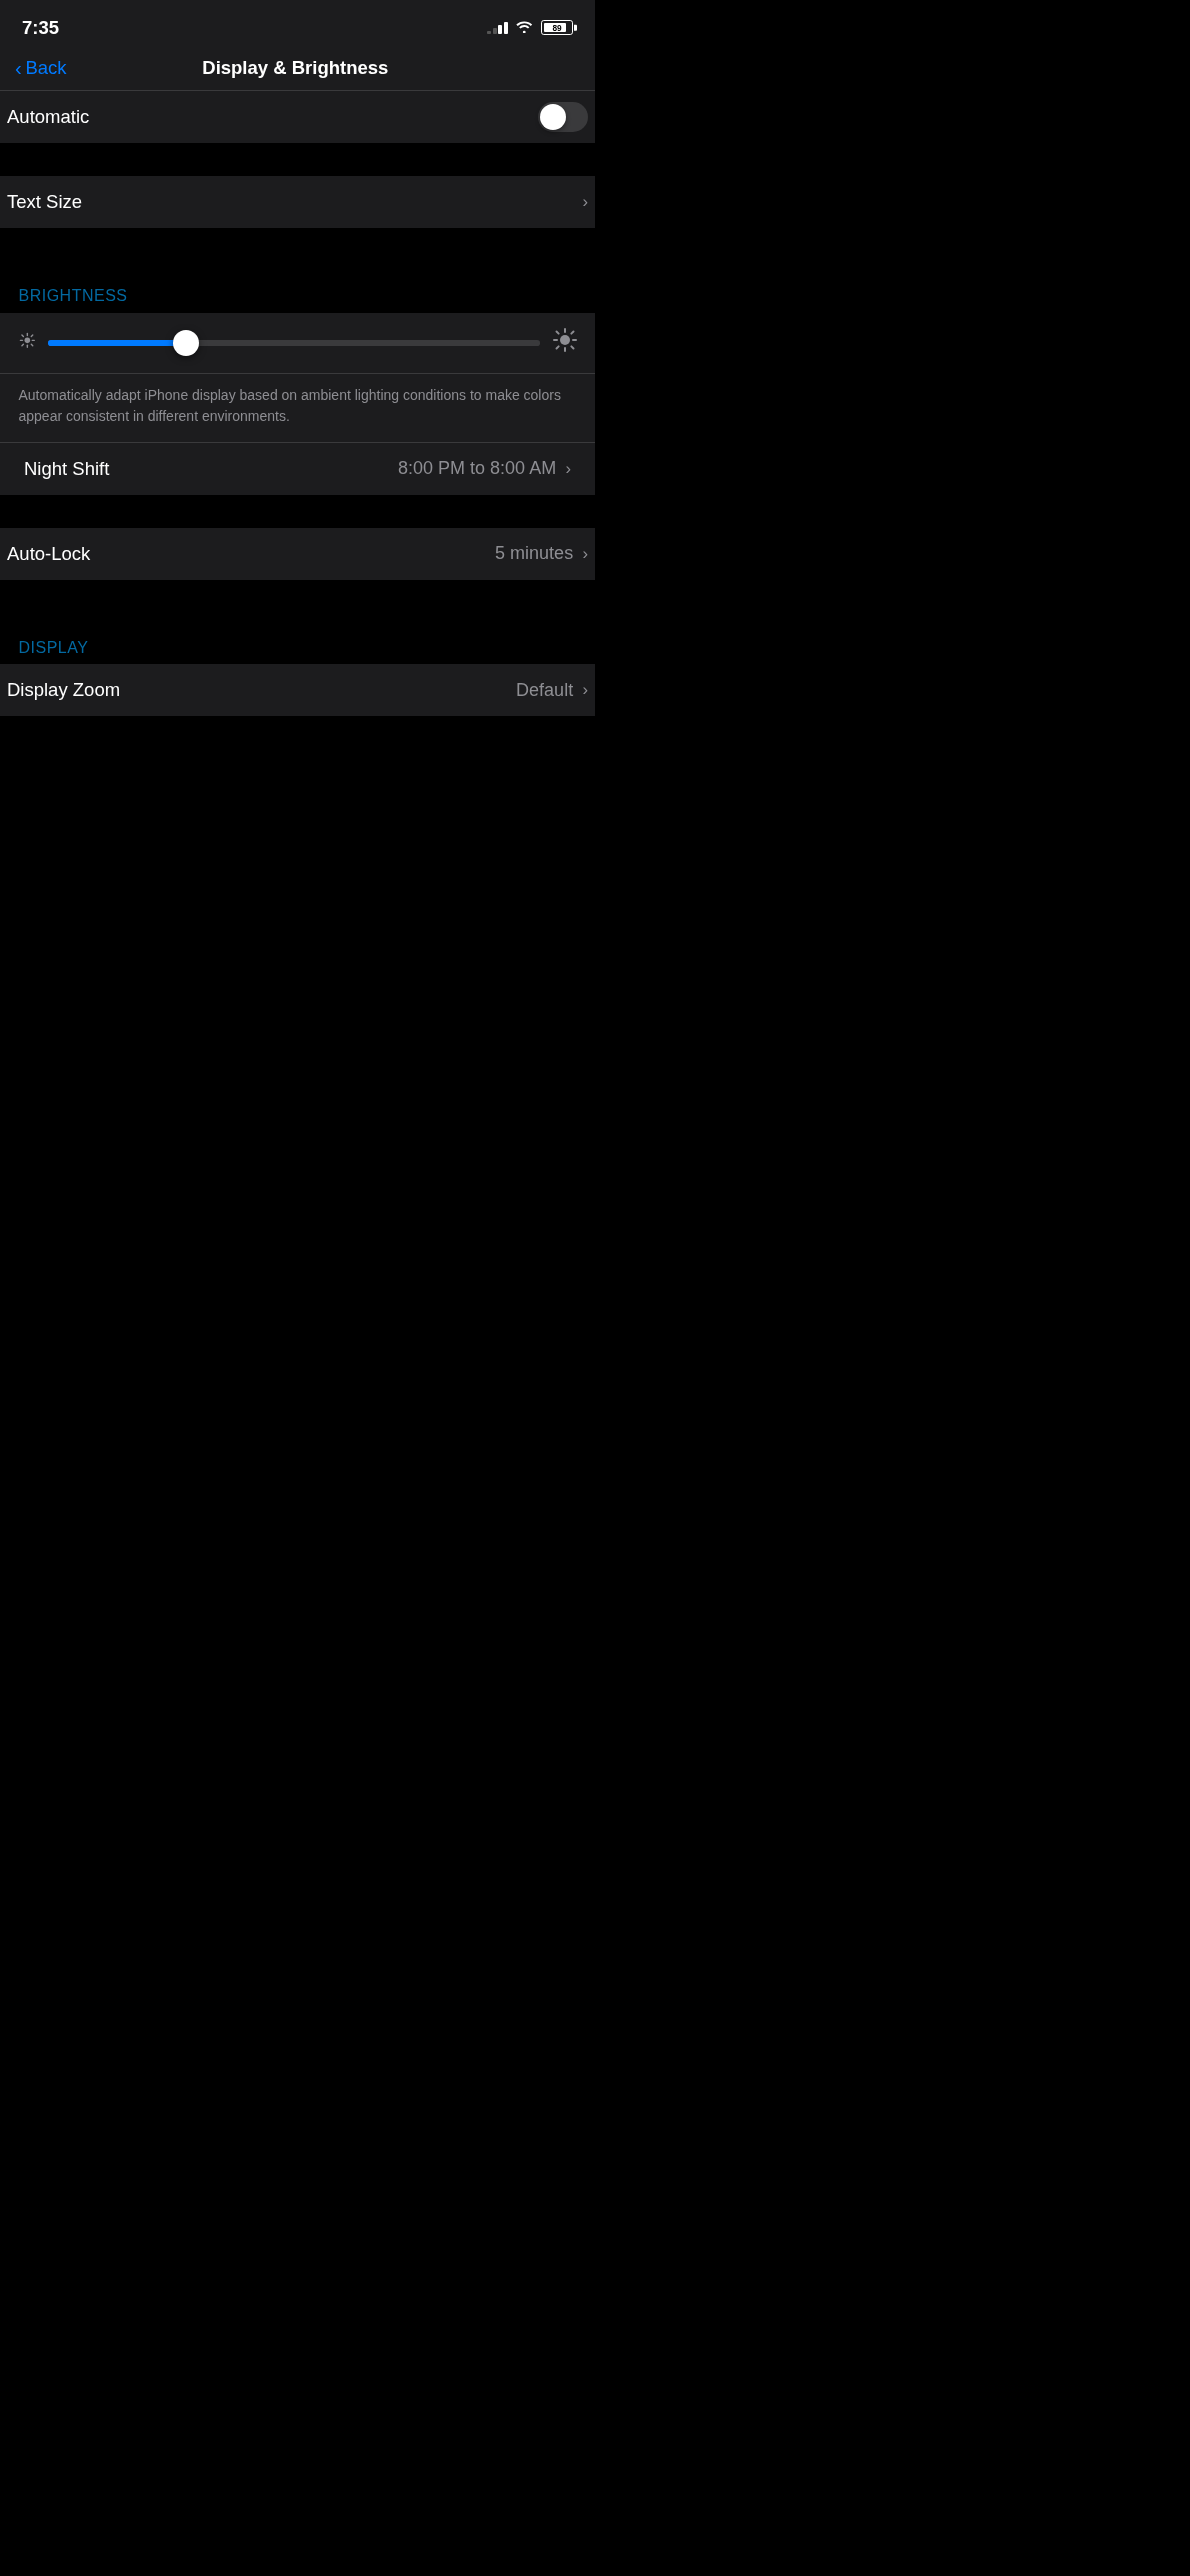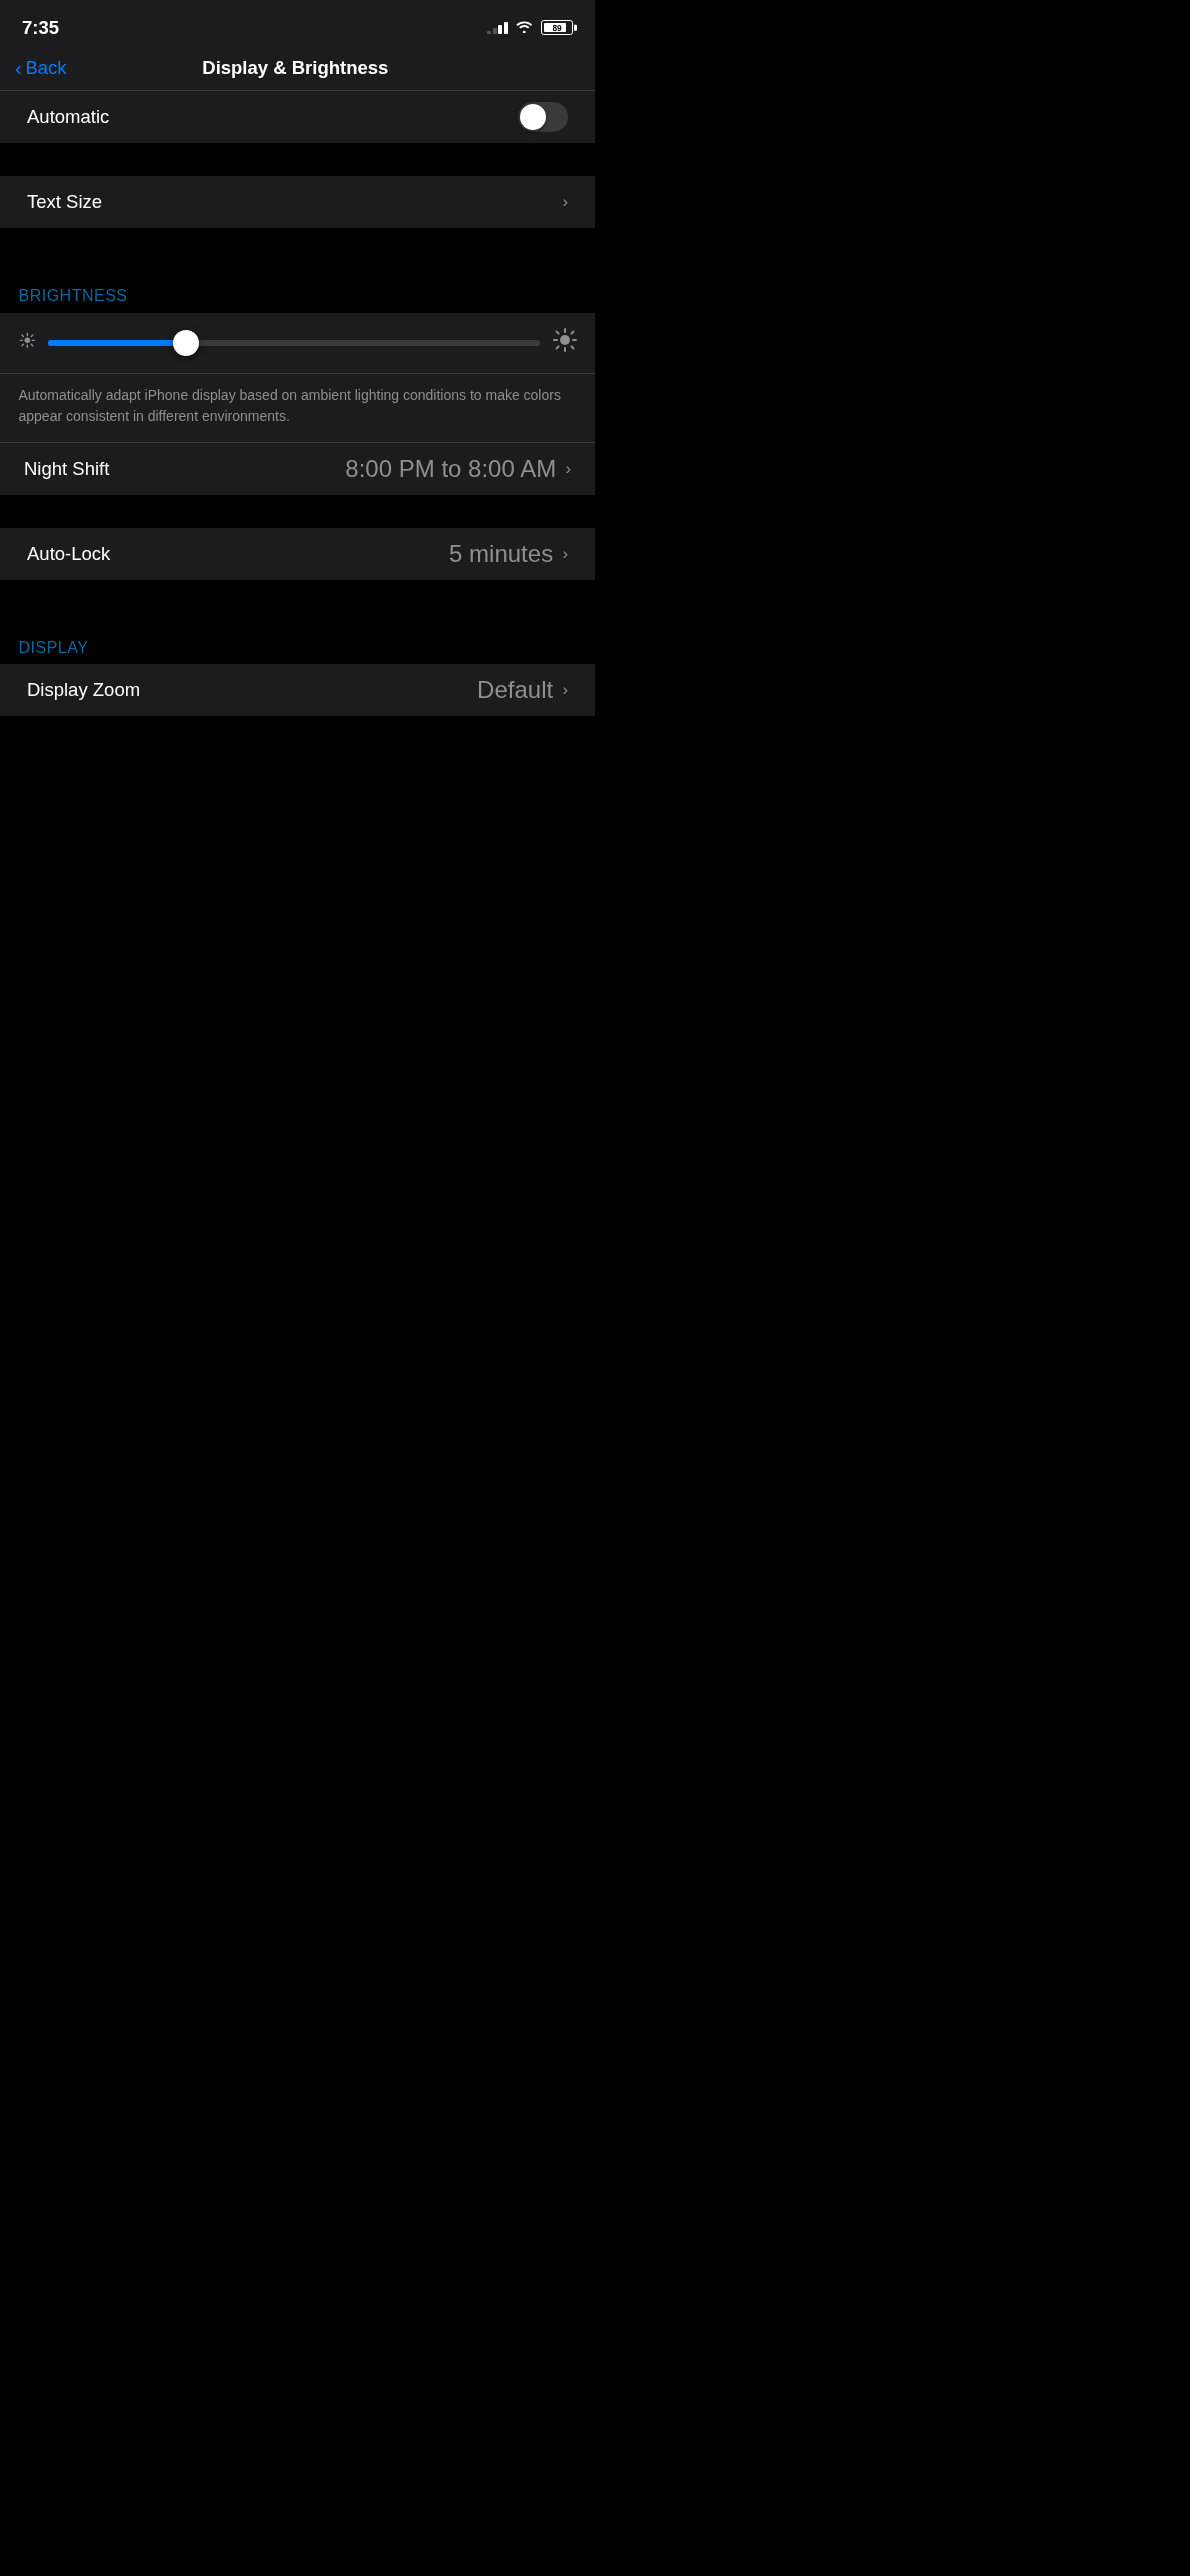--- a/index.html
+++ b/index.html
@@ -132,7 +132,7 @@
       display: flex;
       align-items: center;
       justify-content: space-between;
-      padding: 0 27px;
+      padding: 0 7px;
       min-height: 52px;
       border-bottom: 0.5px solid #3a3a3c;
       background: #1c1c1e;

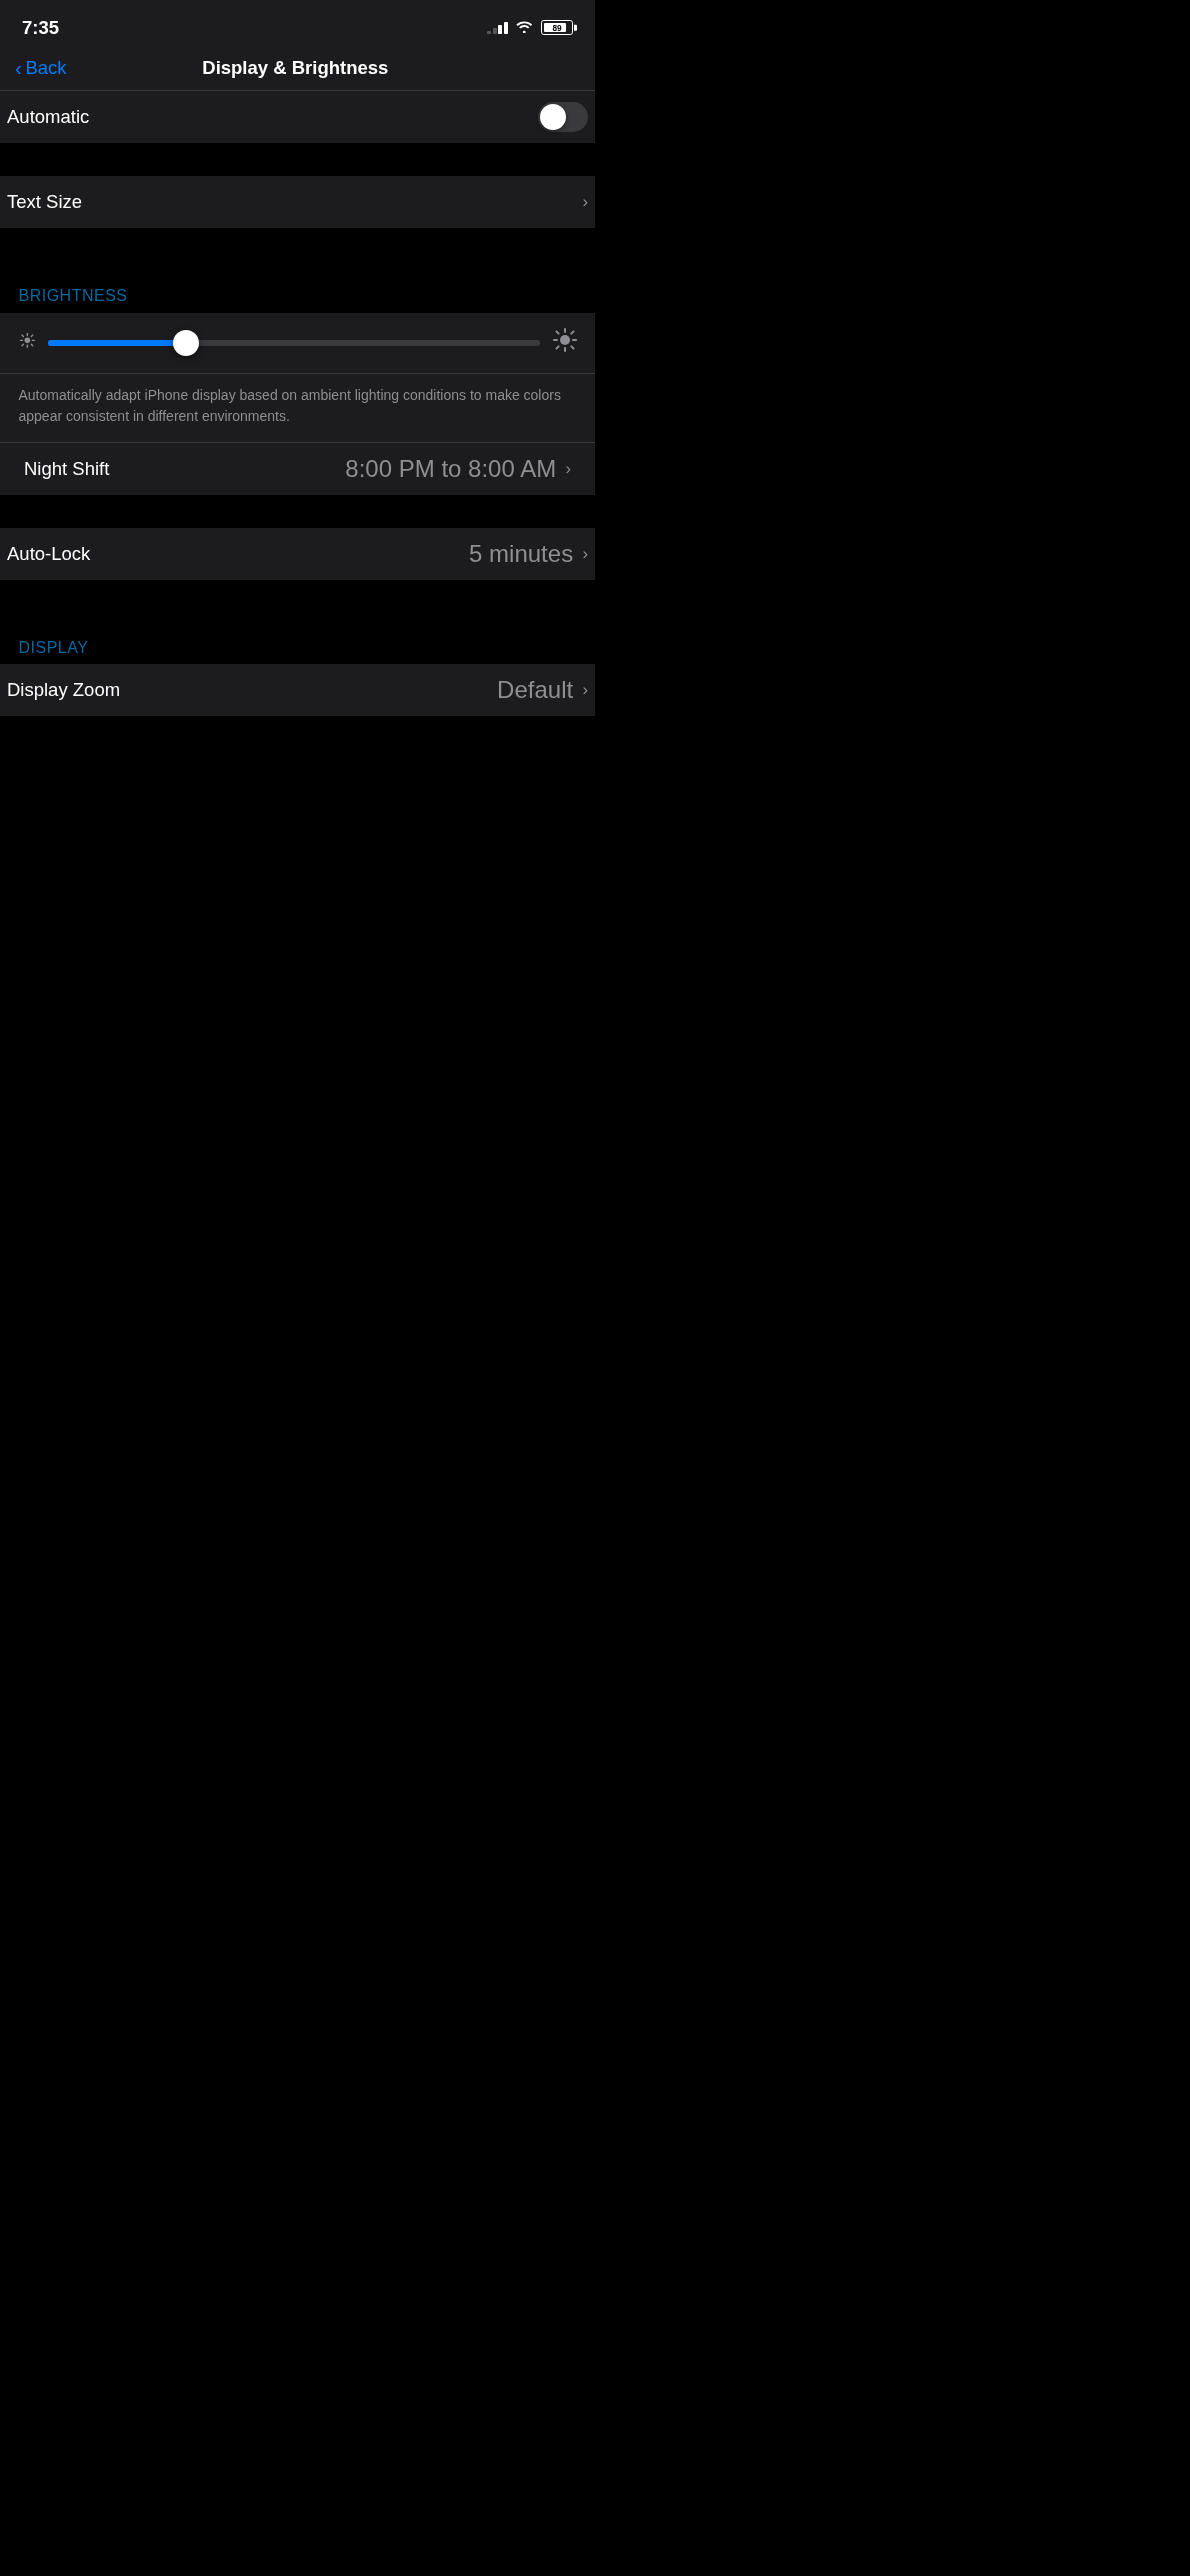--- a/index.html
+++ b/index.html
@@ -150,7 +150,7 @@
       gap: 9.3px;
     }
     .row-value {
-      font-size: 24px;
+      font-size: 18px;
       color: #8e8e93;
     }
     .chevron-right {

